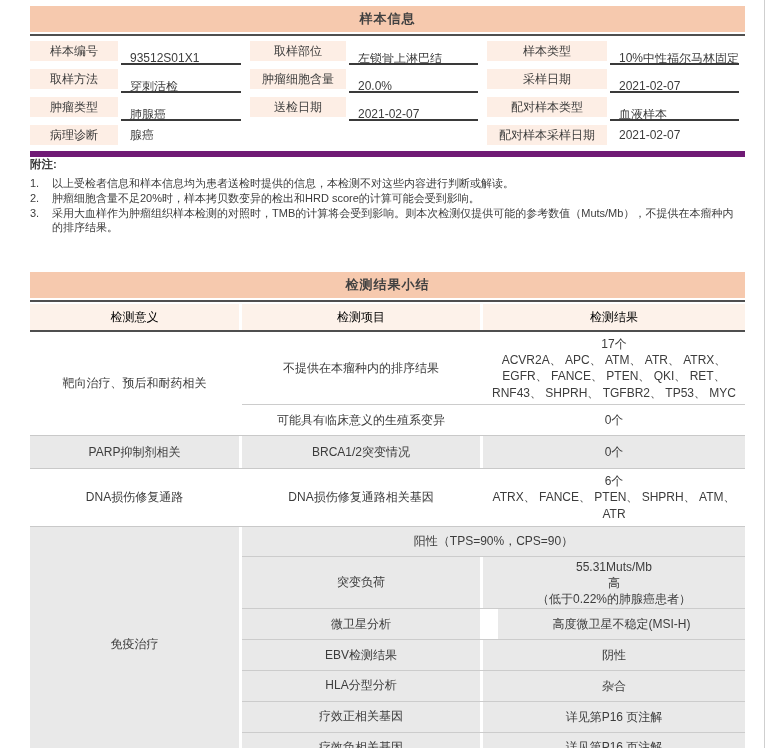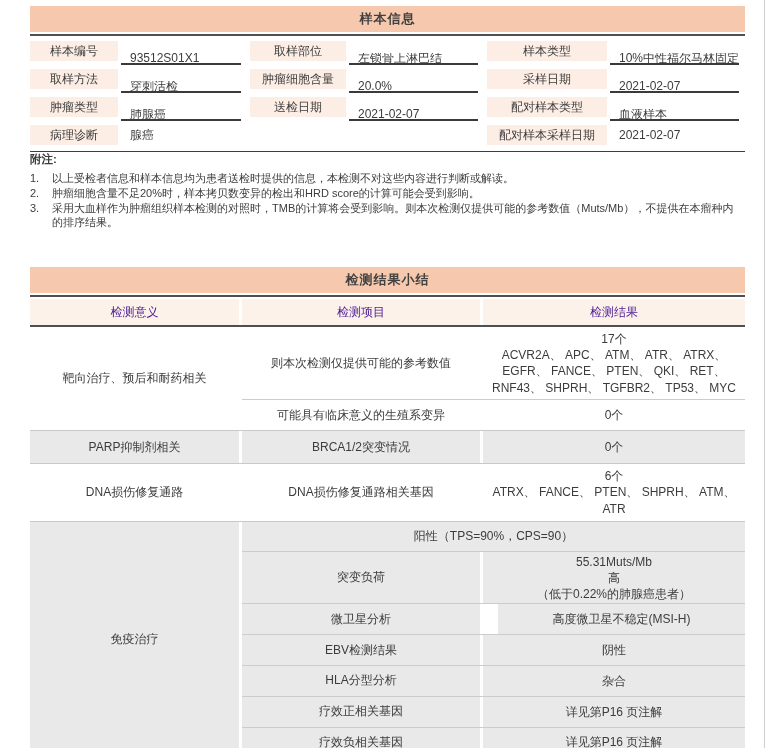--- a/index.html
+++ b/index.html
@@ -15,7 +15,7 @@
   .band-divider { height:2px; background:#4f4f4f; margin-top:2px; }
 
   
-  .si-table { margin-top:1px; border-bottom:1px solid #701a75; padding-bottom:2px; }
+  .si-table { margin-top:1px; border-bottom:6px solid #701a75; padding-bottom:2px; }
   .si-row { display:grid; grid-template-columns:88px 126px 96px 135px 120px 1fr; column-gap:3px;
             height:28px; align-items:stretch; }
   .si-label { background:#fdeee5; display:flex; align-items:center; justify-content:center;

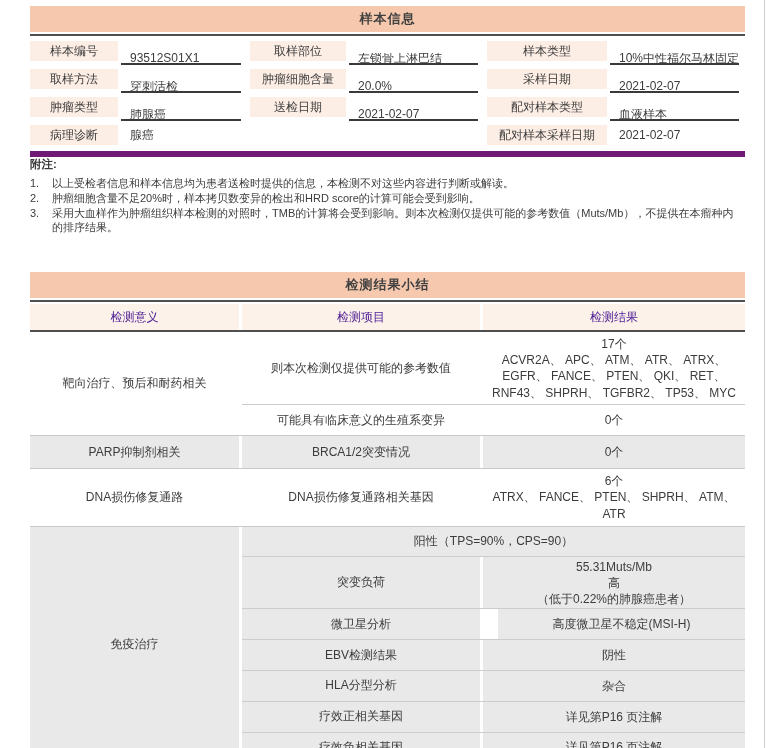--- a/index.html
+++ b/index.html
@@ -36,7 +36,7 @@
   .rt { margin-top:0; }
   .rt-header { display:flex; column-gap:3px; border-bottom:2px solid #4f4f4f; }
   .rt-header .hcell { background:#fdf2ea; height:26px; display:flex; align-items:center; justify-content:center;
-                      font-size:12px; color:#4c1d95; }
+                      font-size:12px; color:#000000; }
   .hc1 { width:209px; } .hc2 { width:238px; } .hc3 { flex:1; }
 
   .rt-body { border-bottom:2px solid #8f8f8f; }

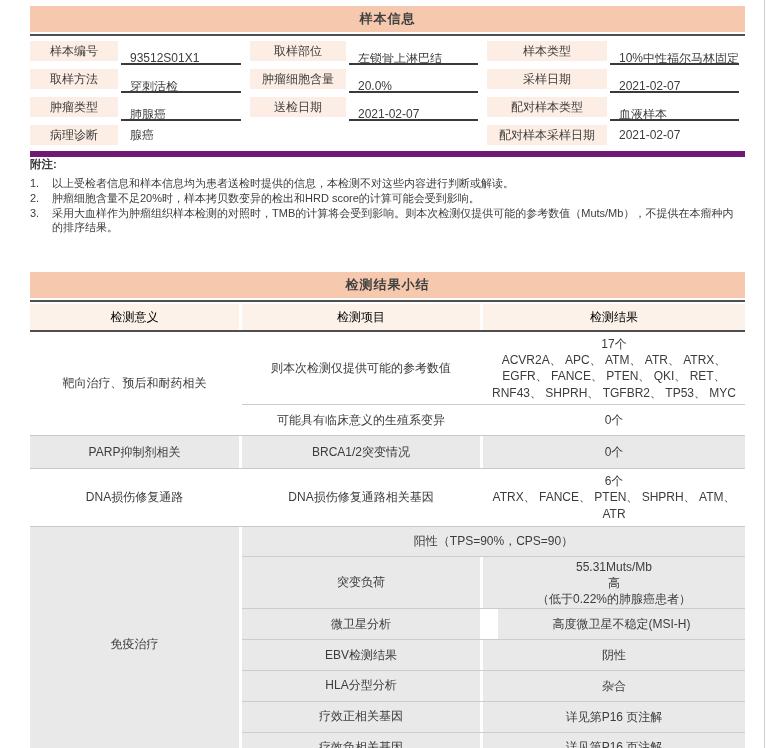--- a/index.html
+++ b/index.html
@@ -131,7 +131,7 @@
           <div class="rt-sig">靶向治疗、预后和耐药相关</div>
           <div class="rt-rows">
             <div class="rt-subrow" style="min-height: 72px;">
-              <div class="rt-item">则本次检测仅提供可能的参考数值</div>
+              <div class="rt-item">不提供在本瘤种内的排序结果</div>
               <div class="rt-result">
                 <div class="">17个</div>
                 <div class="">ACVR2A、 APC、 ATM、 ATR、 ATRX、</div>

